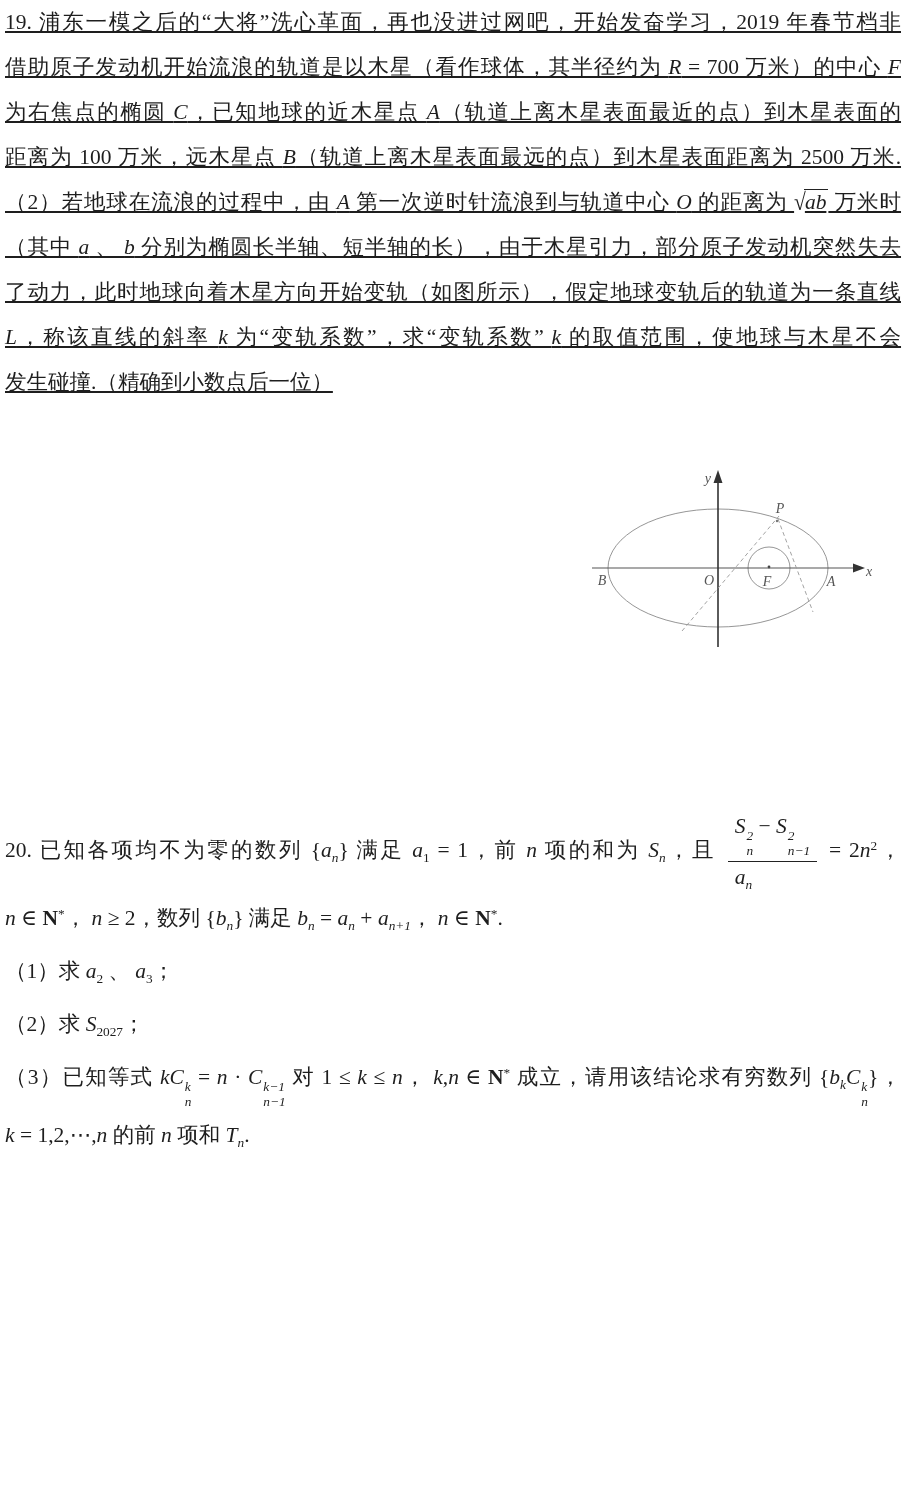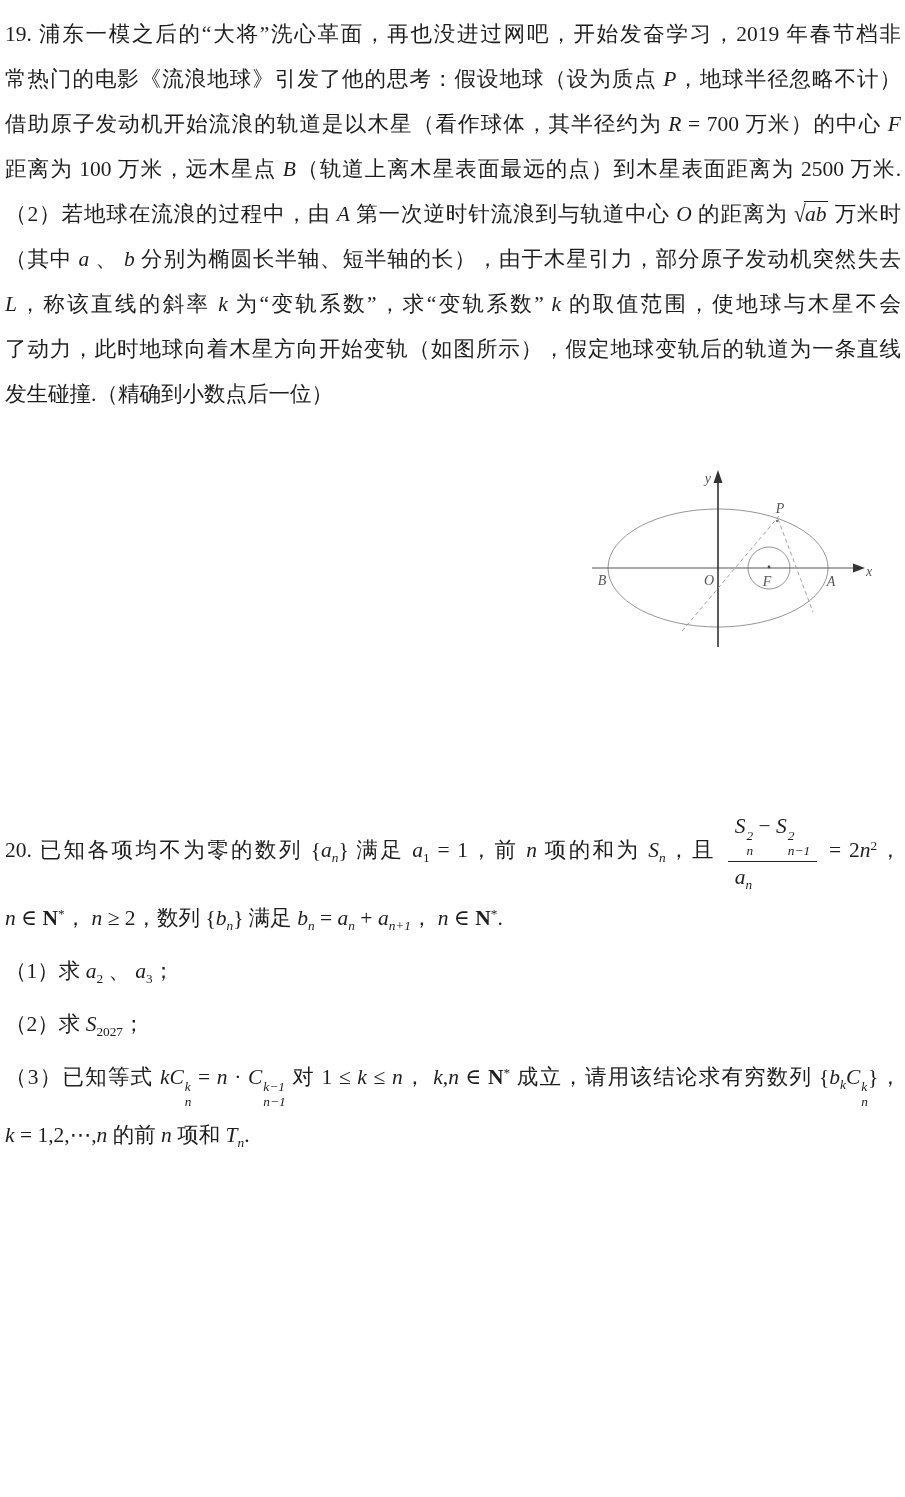--- a/index.html
+++ b/index.html
@@ -9,7 +9,7 @@
     color:#1e1e1e;overflow:hidden;
   }
   .para{position:absolute;left:5px;width:896px;}
-  #p19{top:12px;}
+  #p19{top:0;text-decoration:underline;}
   #p20{top:810px;}
   .tline{font-size:21.5px;line-height:45px;}
   #p20 .tline{line-height:53px;}

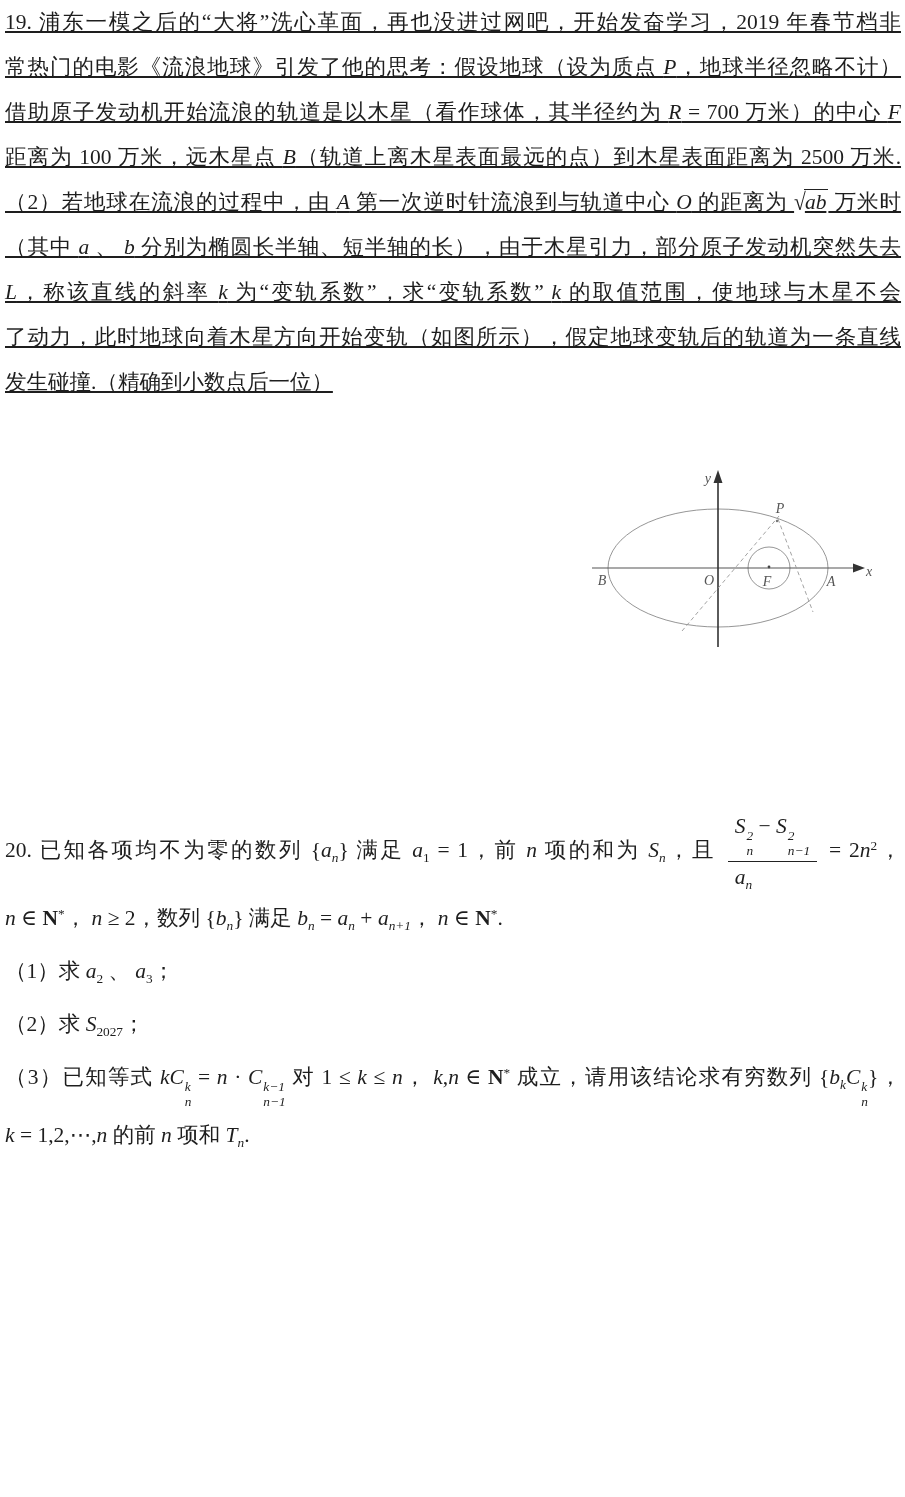--- a/index.html
+++ b/index.html
@@ -36,7 +36,6 @@
 
 <div class="para" id="p19">
     <div class="tline just"><span>19. 浦东一模之后的“大将”洗心革面，再也没进过网吧，开始发奋学习，2019 年春节档非</span></div>
-    <div class="tline just"><span>常热门的电影《流浪地球》引发了他的思考：假设地球（设为质点 </span><span class="it">P</span><span>，地球半径忽略不计）</span></div>
     <div class="tline just"><span>借助原子发动机开始流浪的轨道是以木星（看作球体，其半径约为 </span><span class="it">R</span><span> = 700 万米）的中心 </span><span class="it">F</span></div>
     <div class="tline just"><span>距离为 100 万米，远木星点 </span><span class="it">B</span><span>（轨道上离木星表面最远的点）到木星表面距离为 2500 万米.</span></div>
     <div class="tline just"><span>（2）若地球在流浪的过程中，由 </span><span class="it">A</span><span> 第一次逆时针流浪到与轨道中心 </span><span class="it">O</span><span> 的距离为 </span><span class="sqrt"><span class="rsign">√</span><span class="rbody"><span>ab</span></span></span><span> 万米时</span></div>

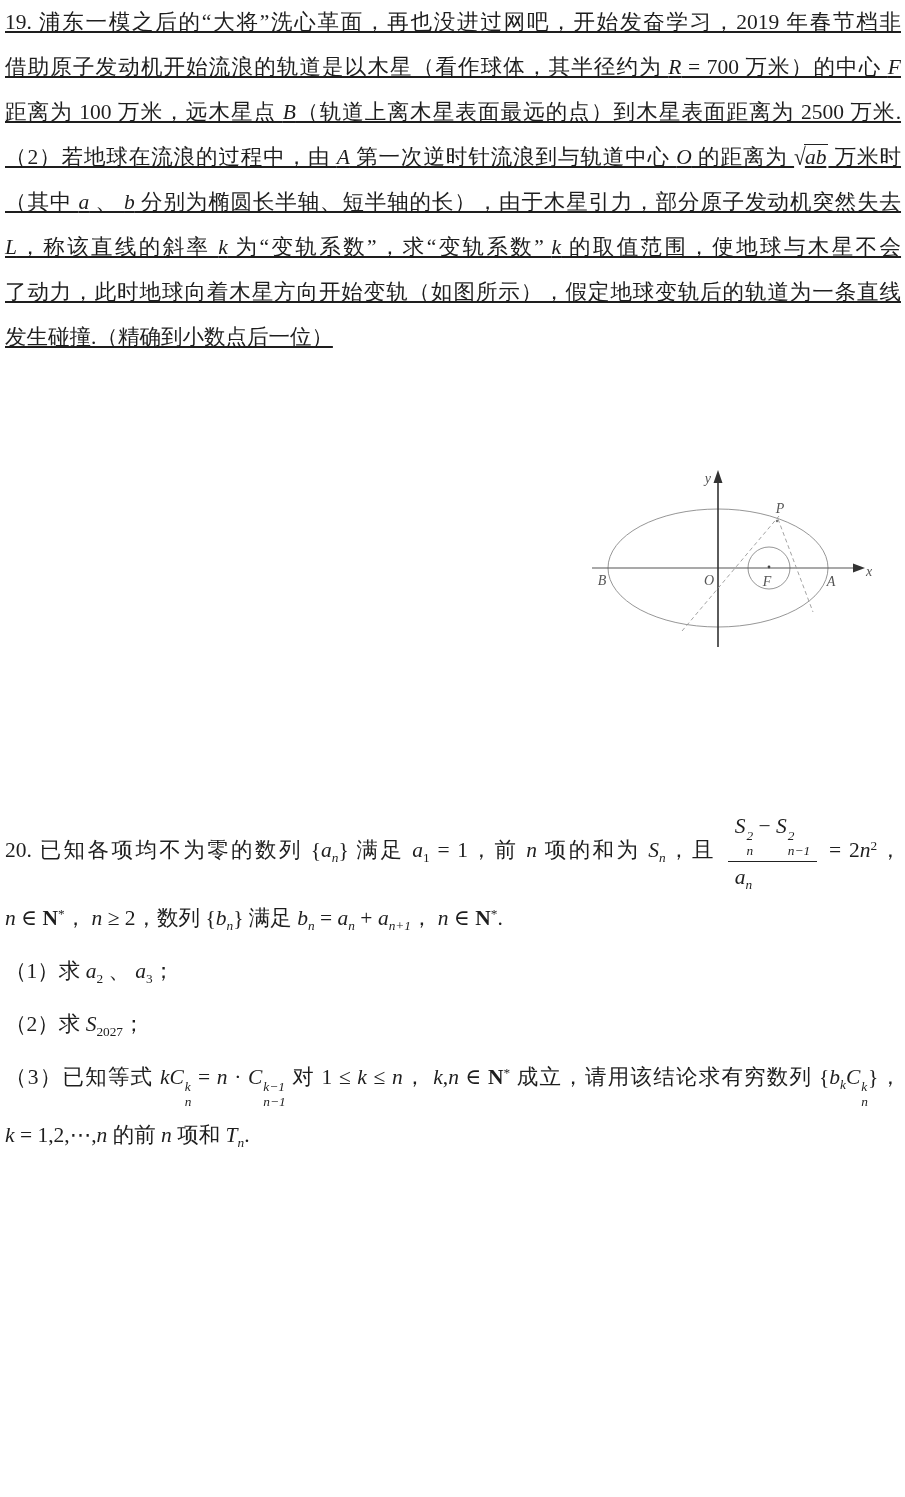--- a/index.html
+++ b/index.html
@@ -37,6 +37,7 @@
 <div class="para" id="p19">
     <div class="tline just"><span>19. 浦东一模之后的“大将”洗心革面，再也没进过网吧，开始发奋学习，2019 年春节档非</span></div>
     <div class="tline just"><span>借助原子发动机开始流浪的轨道是以木星（看作球体，其半径约为 </span><span class="it">R</span><span> = 700 万米）的中心 </span><span class="it">F</span></div>
+    <div class="tline just"><span>为右焦点的椭圆 </span><span class="it">C</span><span>，已知地球的近木星点 </span><span class="it">A</span><span>（轨道上离木星表面最近的点）到木星表面的</span></div>
     <div class="tline just"><span>距离为 100 万米，远木星点 </span><span class="it">B</span><span>（轨道上离木星表面最远的点）到木星表面距离为 2500 万米.</span></div>
     <div class="tline just"><span>（2）若地球在流浪的过程中，由 </span><span class="it">A</span><span> 第一次逆时针流浪到与轨道中心 </span><span class="it">O</span><span> 的距离为 </span><span class="sqrt"><span class="rsign">√</span><span class="rbody"><span>ab</span></span></span><span> 万米时</span></div>
     <div class="tline just"><span>（其中 </span><span class="it">a</span><span> 、 </span><span class="it">b</span><span> 分别为椭圆长半轴、短半轴的长），由于木星引力，部分原子发动机突然失去</span></div>

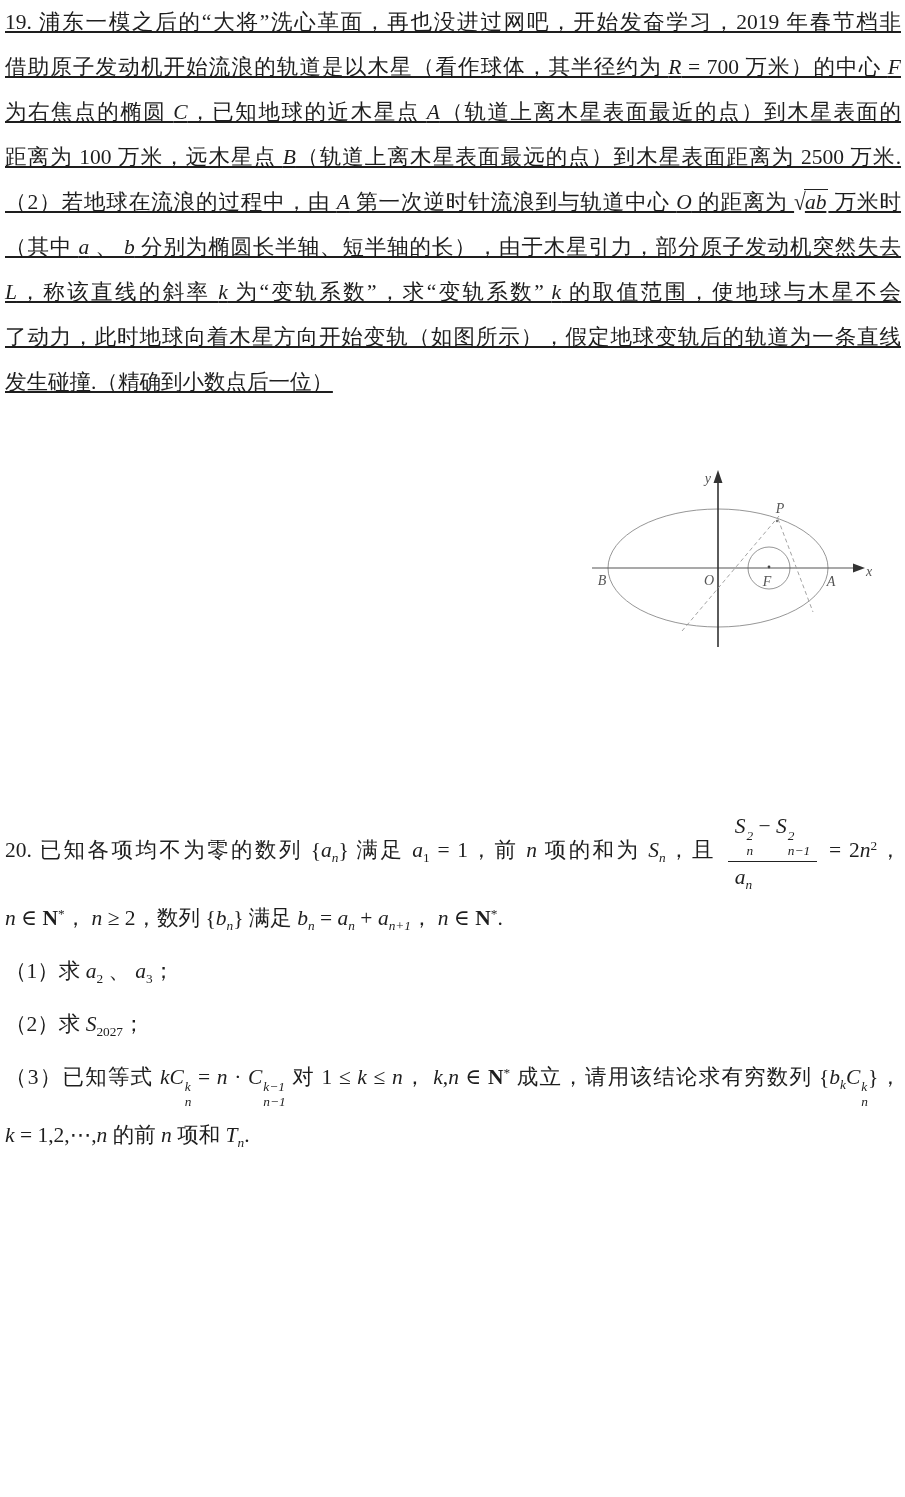--- a/index.html
+++ b/index.html
@@ -41,8 +41,8 @@
     <div class="tline just"><span>距离为 100 万米，远木星点 </span><span class="it">B</span><span>（轨道上离木星表面最远的点）到木星表面距离为 2500 万米.</span></div>
     <div class="tline just"><span>（2）若地球在流浪的过程中，由 </span><span class="it">A</span><span> 第一次逆时针流浪到与轨道中心 </span><span class="it">O</span><span> 的距离为 </span><span class="sqrt"><span class="rsign">√</span><span class="rbody"><span>ab</span></span></span><span> 万米时</span></div>
     <div class="tline just"><span>（其中 </span><span class="it">a</span><span> 、 </span><span class="it">b</span><span> 分别为椭圆长半轴、短半轴的长），由于木星引力，部分原子发动机突然失去</span></div>
+    <div class="tline just"><span>了动力，此时地球向着木星方向开始变轨（如图所示），假定地球变轨后的轨道为一条直线</span></div>
     <div class="tline just"><span class="it">L</span><span>，称该直线的斜率 </span><span class="it">k</span><span> 为“变轨系数”，求“变轨系数” </span><span class="it">k</span><span> 的取值范围，使地球与木星不会</span></div>
-    <div class="tline just"><span>了动力，此时地球向着木星方向开始变轨（如图所示），假定地球变轨后的轨道为一条直线</span></div>
     <div class="tline"><span>发生碰撞.（精确到小数点后一位）</span></div>
   </div>
 

